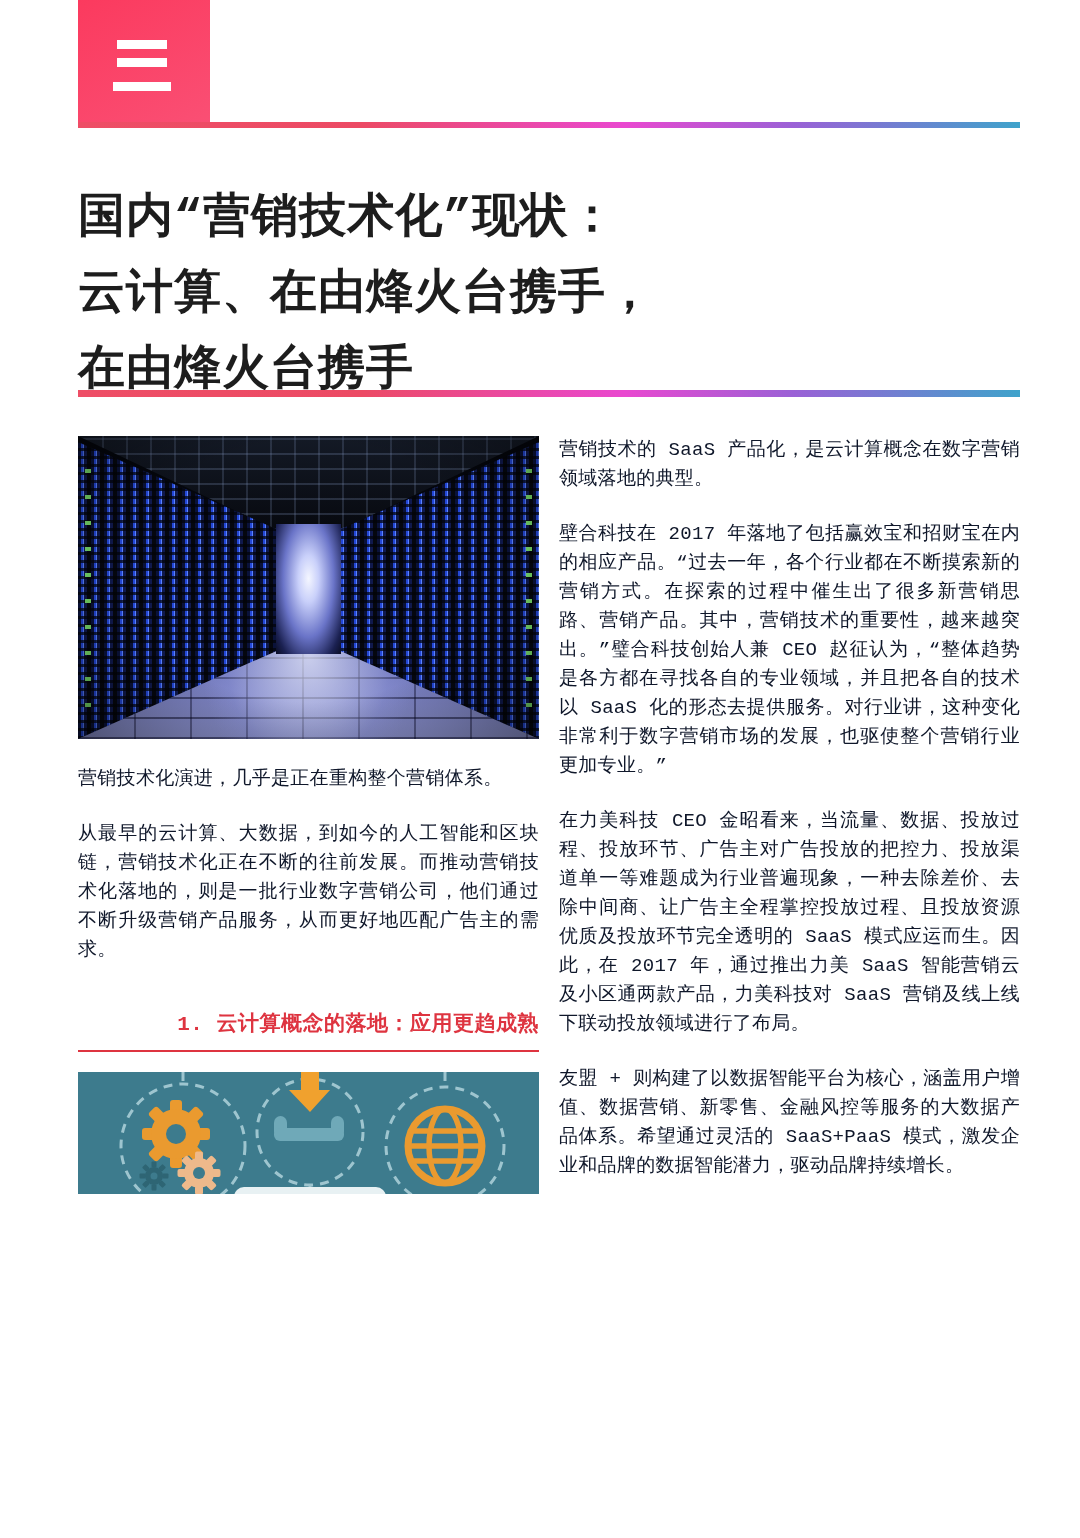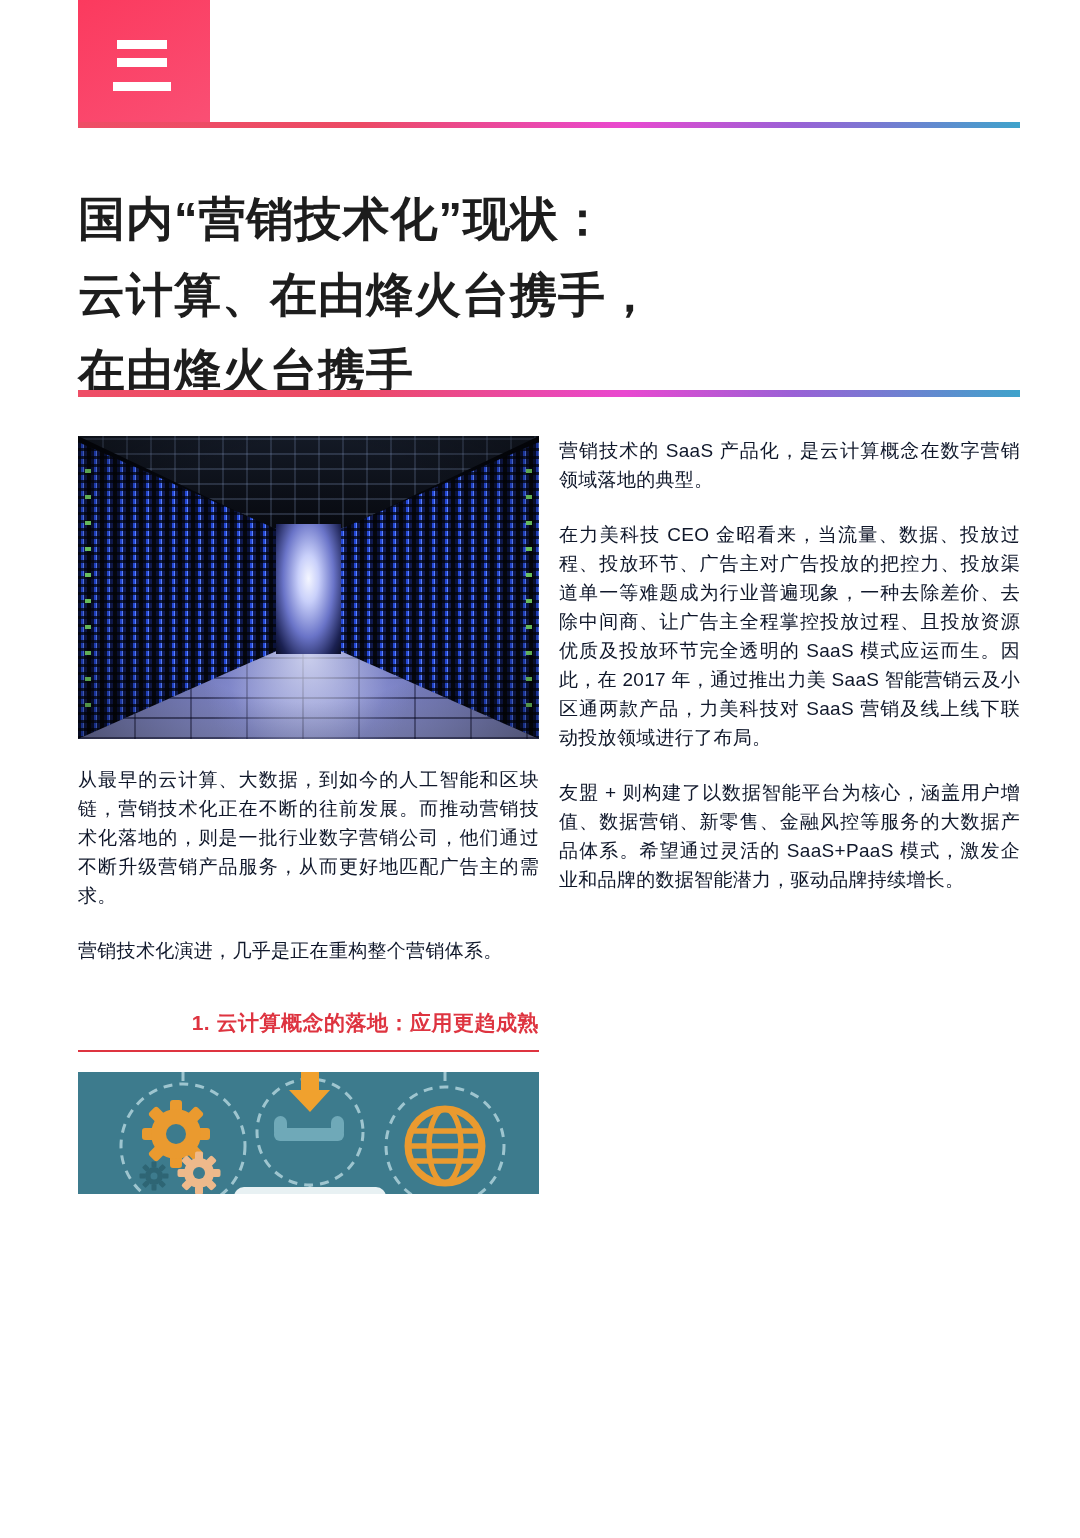--- a/index.html
+++ b/index.html
@@ -4,7 +4,7 @@
 <style>
   html,body{margin:0;padding:0;}
   body{background:#ffffff;font-family:"Liberation Sans","DejaVu Sans",sans-serif;}
-  .page{position:relative;width:1080px;height:1194px;background:#fff;overflow:hidden;}
+  .page{position:relative;width:1080px;height:1194px;background:#fff;overflow:hidden;font-family:Liberation Mono, monospace;}
 
   
   .logo{position:absolute;left:78px;top:0;width:132px;height:122px;

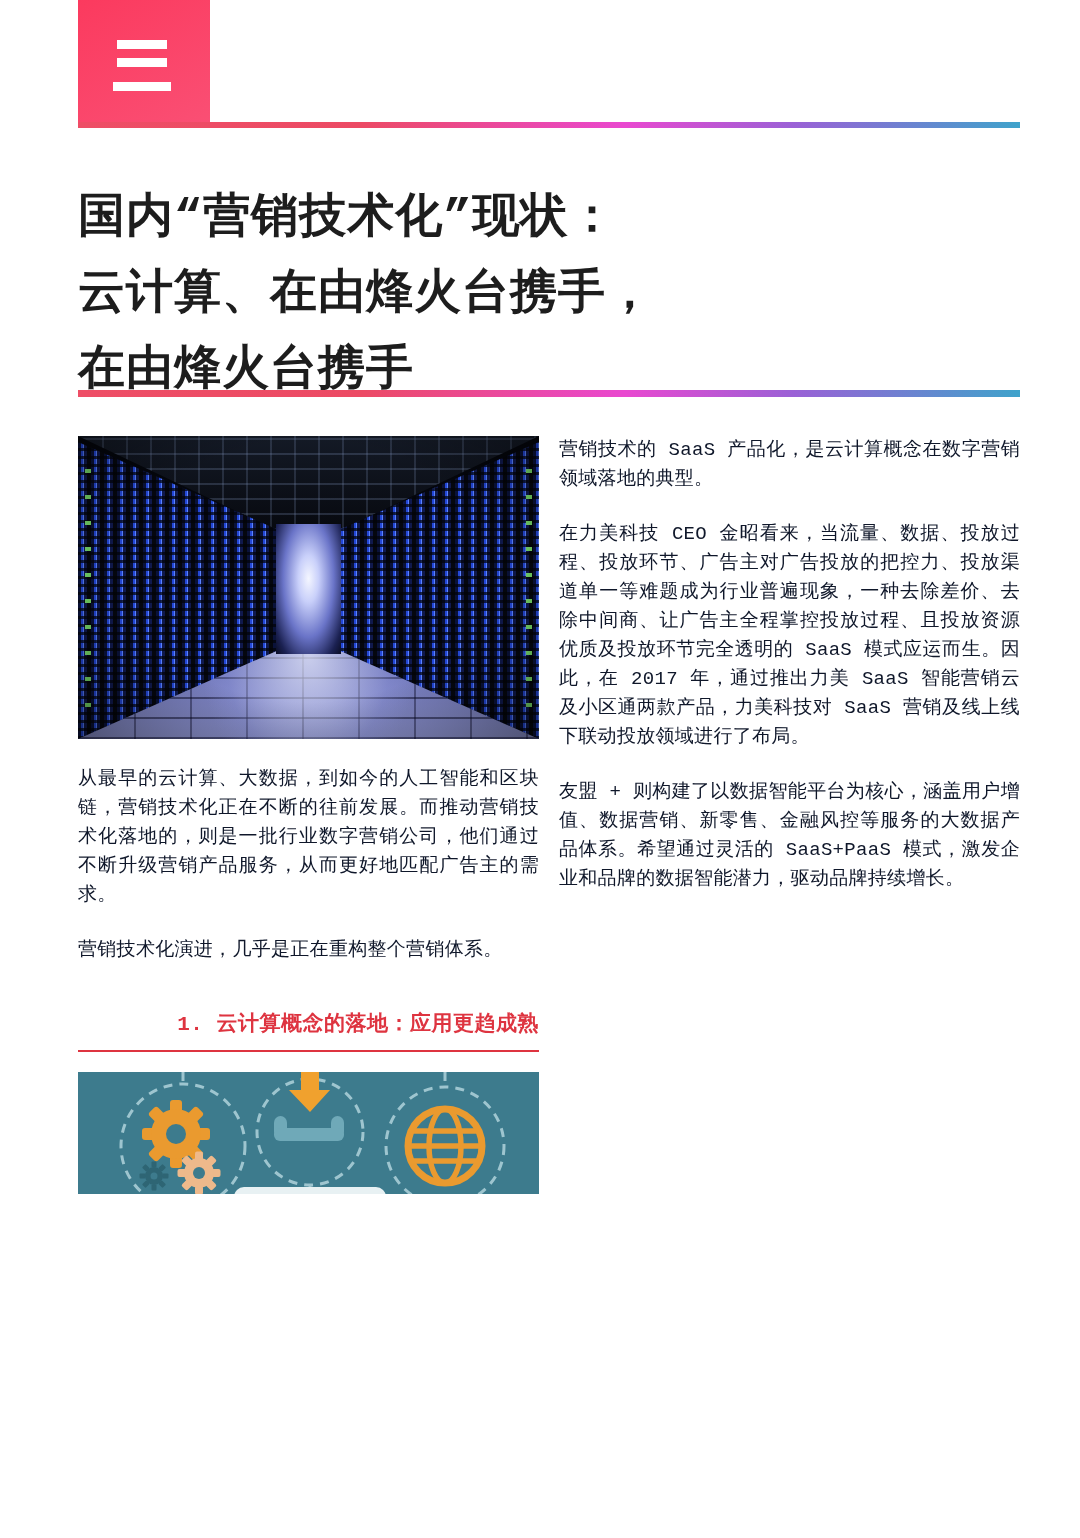--- a/index.html
+++ b/index.html
@@ -249,6 +249,7 @@
 
     <div class="col">
       <p>营销技术的 SaaS 产品化，是云计算概念在数字营销领域落地的典型。</p>
+      <p>壁合科技在 2017 年落地了包括赢效宝和招财宝在内的相应产品。“过去一年，各个行业都在不断摸索新的营销方式。在探索的过程中催生出了很多新营销思路、营销产品。其中，营销技术的重要性，越来越突出。”璧合科技创始人兼 CEO 赵征认为，“整体趋势是各方都在寻找各自的专业领域，并且把各自的技术以 SaaS 化的形态去提供服务。对行业讲，这种变化非常利于数字营销市场的发展，也驱使整个营销行业更加专业。”</p>
       <p>在力美科技 CEO 金昭看来，当流量、数据、投放过程、投放环节、广告主对广告投放的把控力、投放渠道单一等难题成为行业普遍现象，一种去除差价、去除中间商、让广告主全程掌控投放过程、且投放资源优质及投放环节完全透明的 SaaS 模式应运而生。因此，在 2017 年，通过推出力美 SaaS 智能营销云及小区通两款产品，力美科技对 SaaS 营销及线上线下联动投放领域进行了布局。</p>
       <p>友盟 + 则构建了以数据智能平台为核心，涵盖用户增值、数据营销、新零售、金融风控等服务的大数据产品体系。希望通过灵活的 SaaS+PaaS 模式，激发企业和品牌的数据智能潜力，驱动品牌持续增长。</p>
     </div>

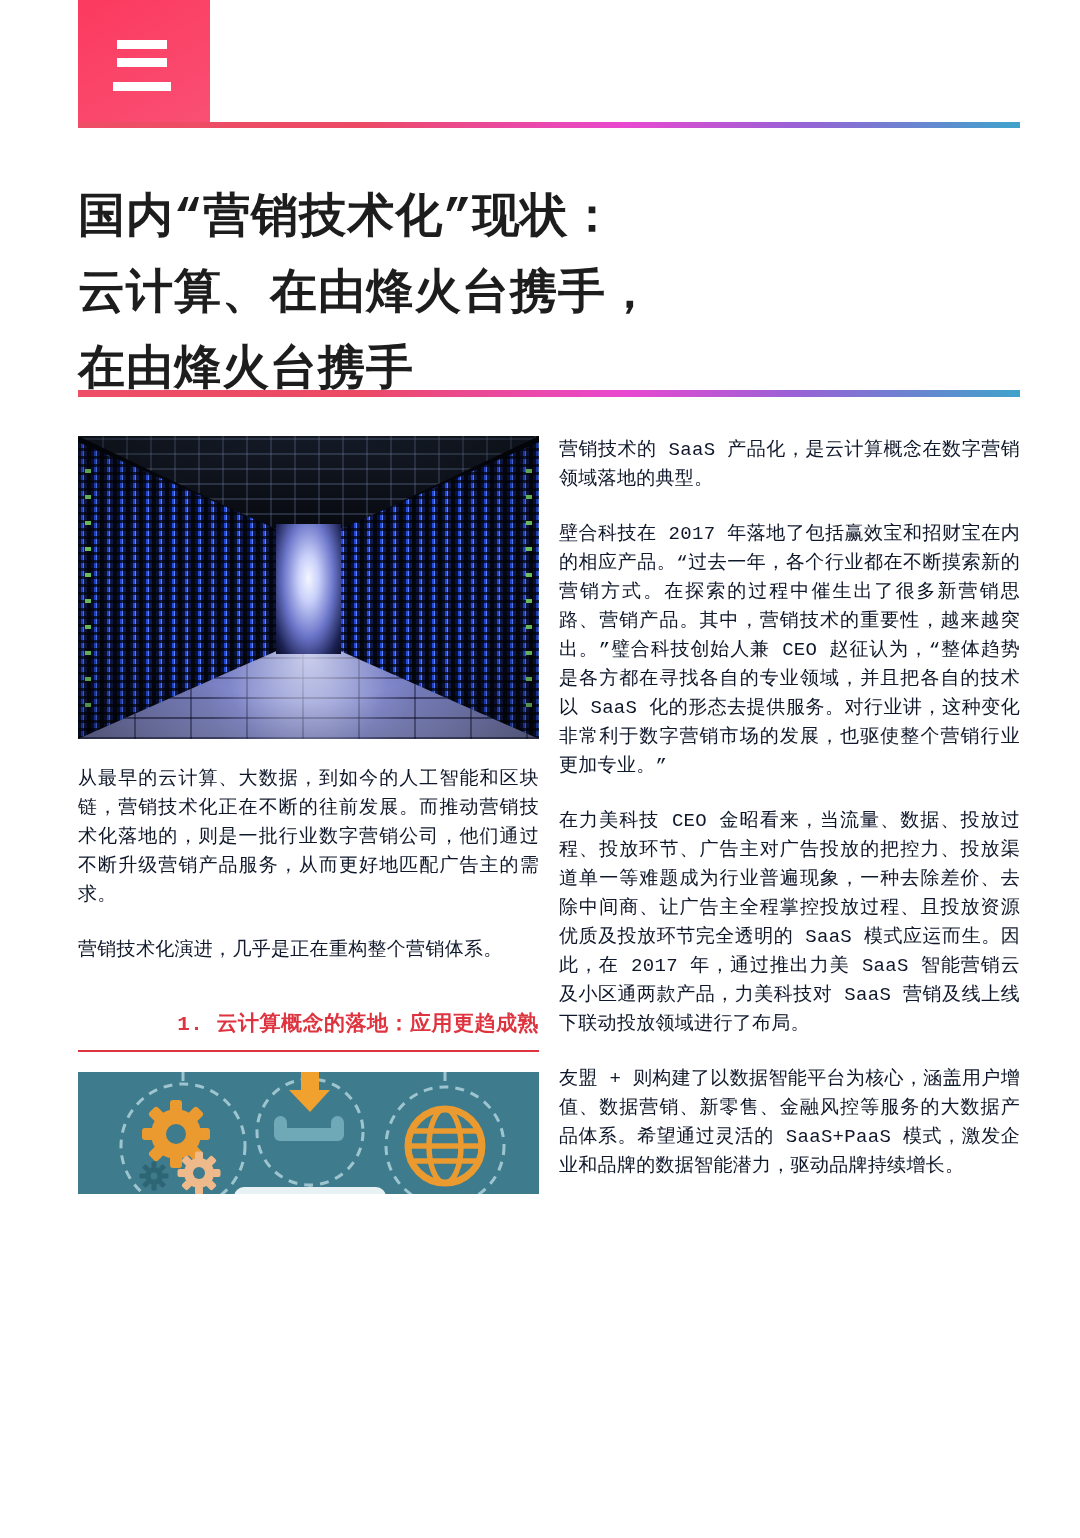--- a/index.html
+++ b/index.html
@@ -109,8 +109,8 @@
         <div class="h-vig"></div>
       </div>
 
+      <p>营销技术化演进，几乎是正在重构整个营销体系。</p>
       <p>从最早的云计算、大数据，到如今的人工智能和区块链，营销技术化正在不断的往前发展。而推动营销技术化落地的，则是一批行业数字营销公司，他们通过不断升级营销产品服务，从而更好地匹配广告主的需求。</p>
-      <p>营销技术化演进，几乎是正在重构整个营销体系。</p>
 
       <h2 class="sec-head">1. 云计算概念的落地：应用更趋成熟</h2>
       <div class="sec-rule"></div>

